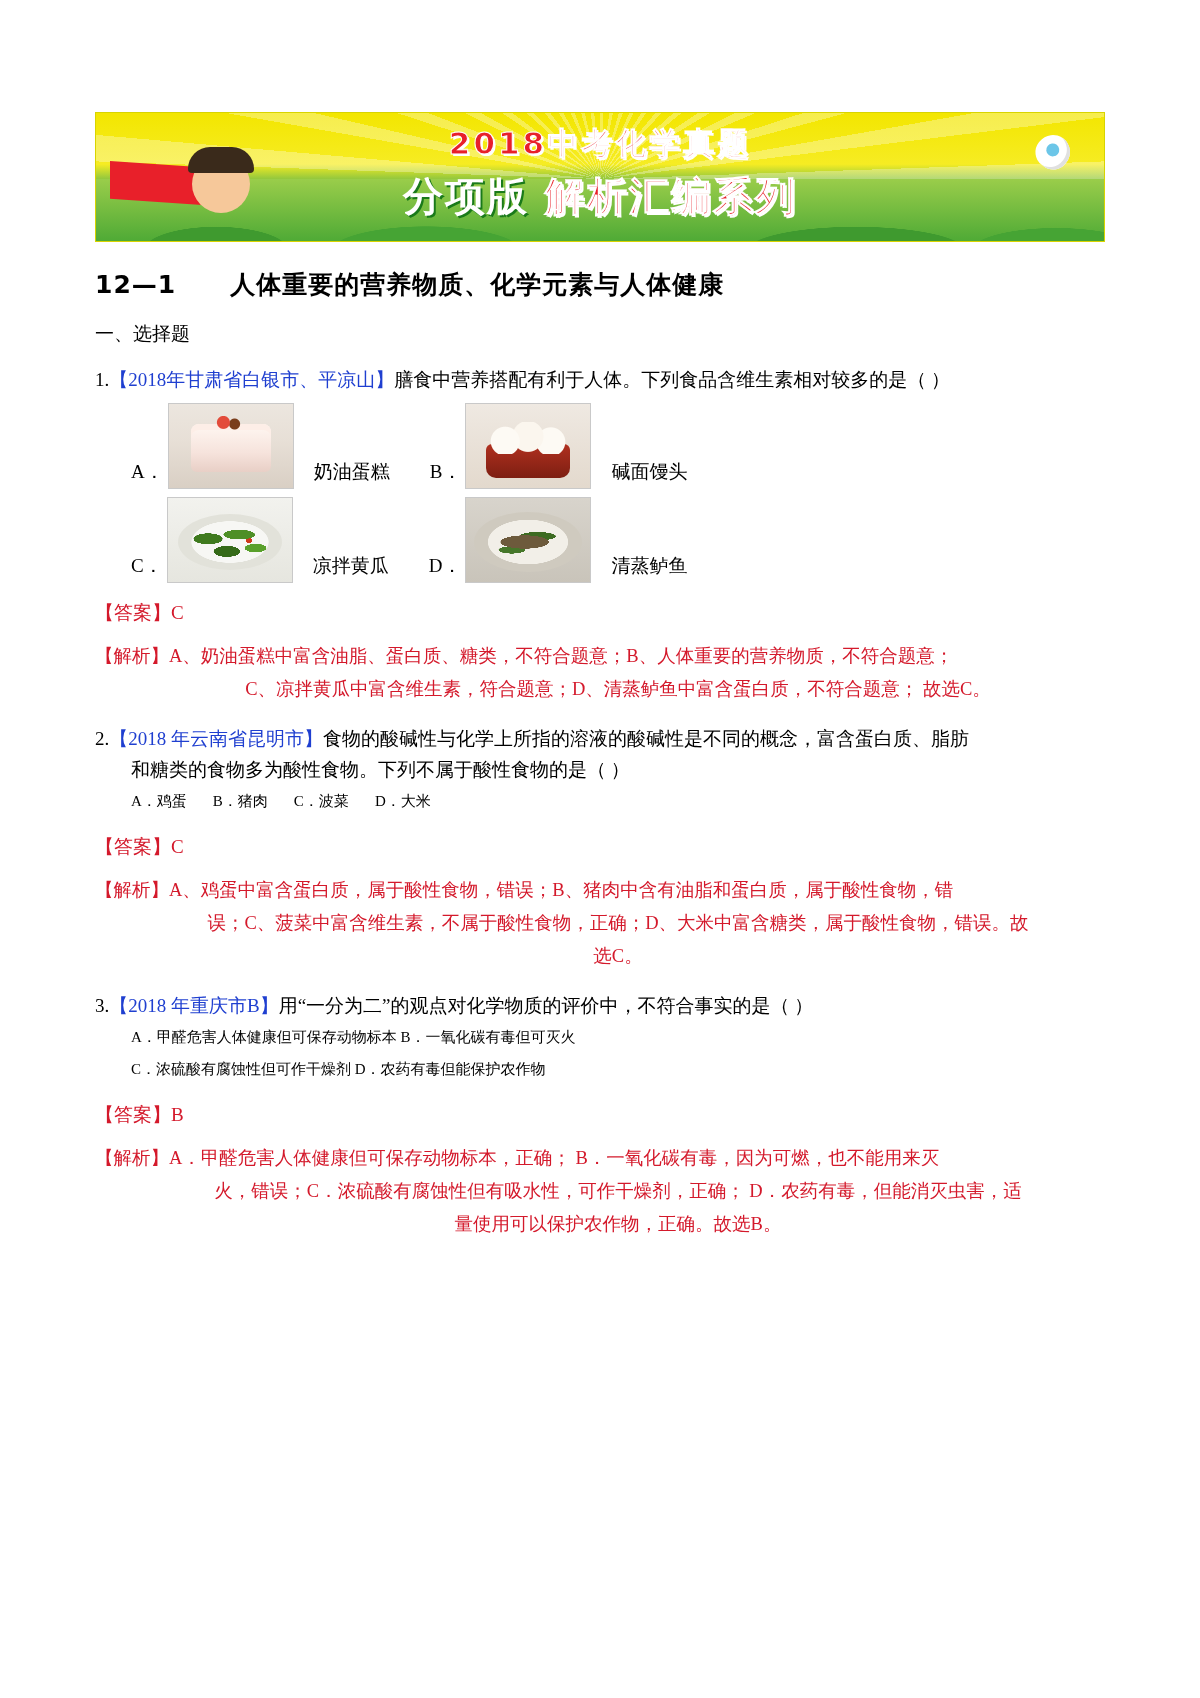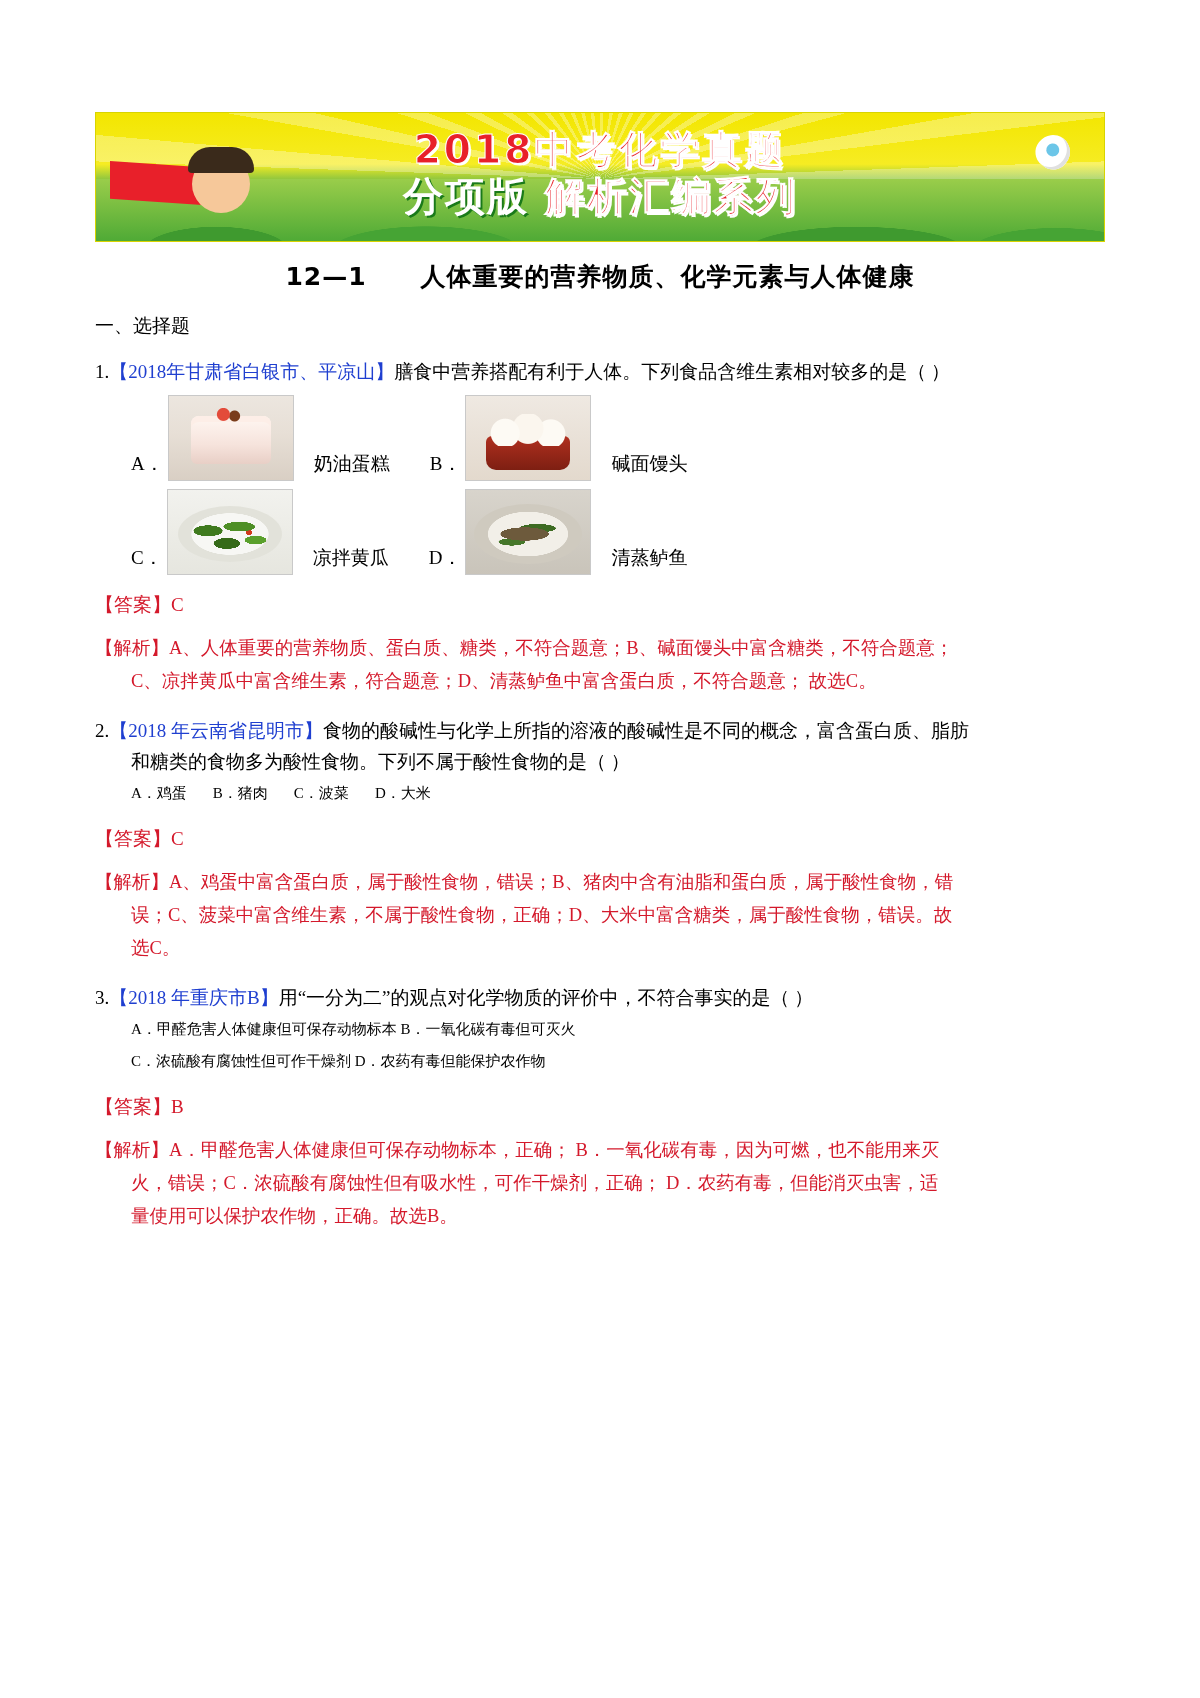--- a/index.html
+++ b/index.html
@@ -59,7 +59,7 @@
     text-align: center;
     font-family: "DejaVu Sans", sans-serif;
     font-weight: bold;
-    font-size: 39px;
+    font-size: 31px;
     letter-spacing: 3px;
     color: #e8202a;
     -webkit-text-stroke: 1px #ffffff;

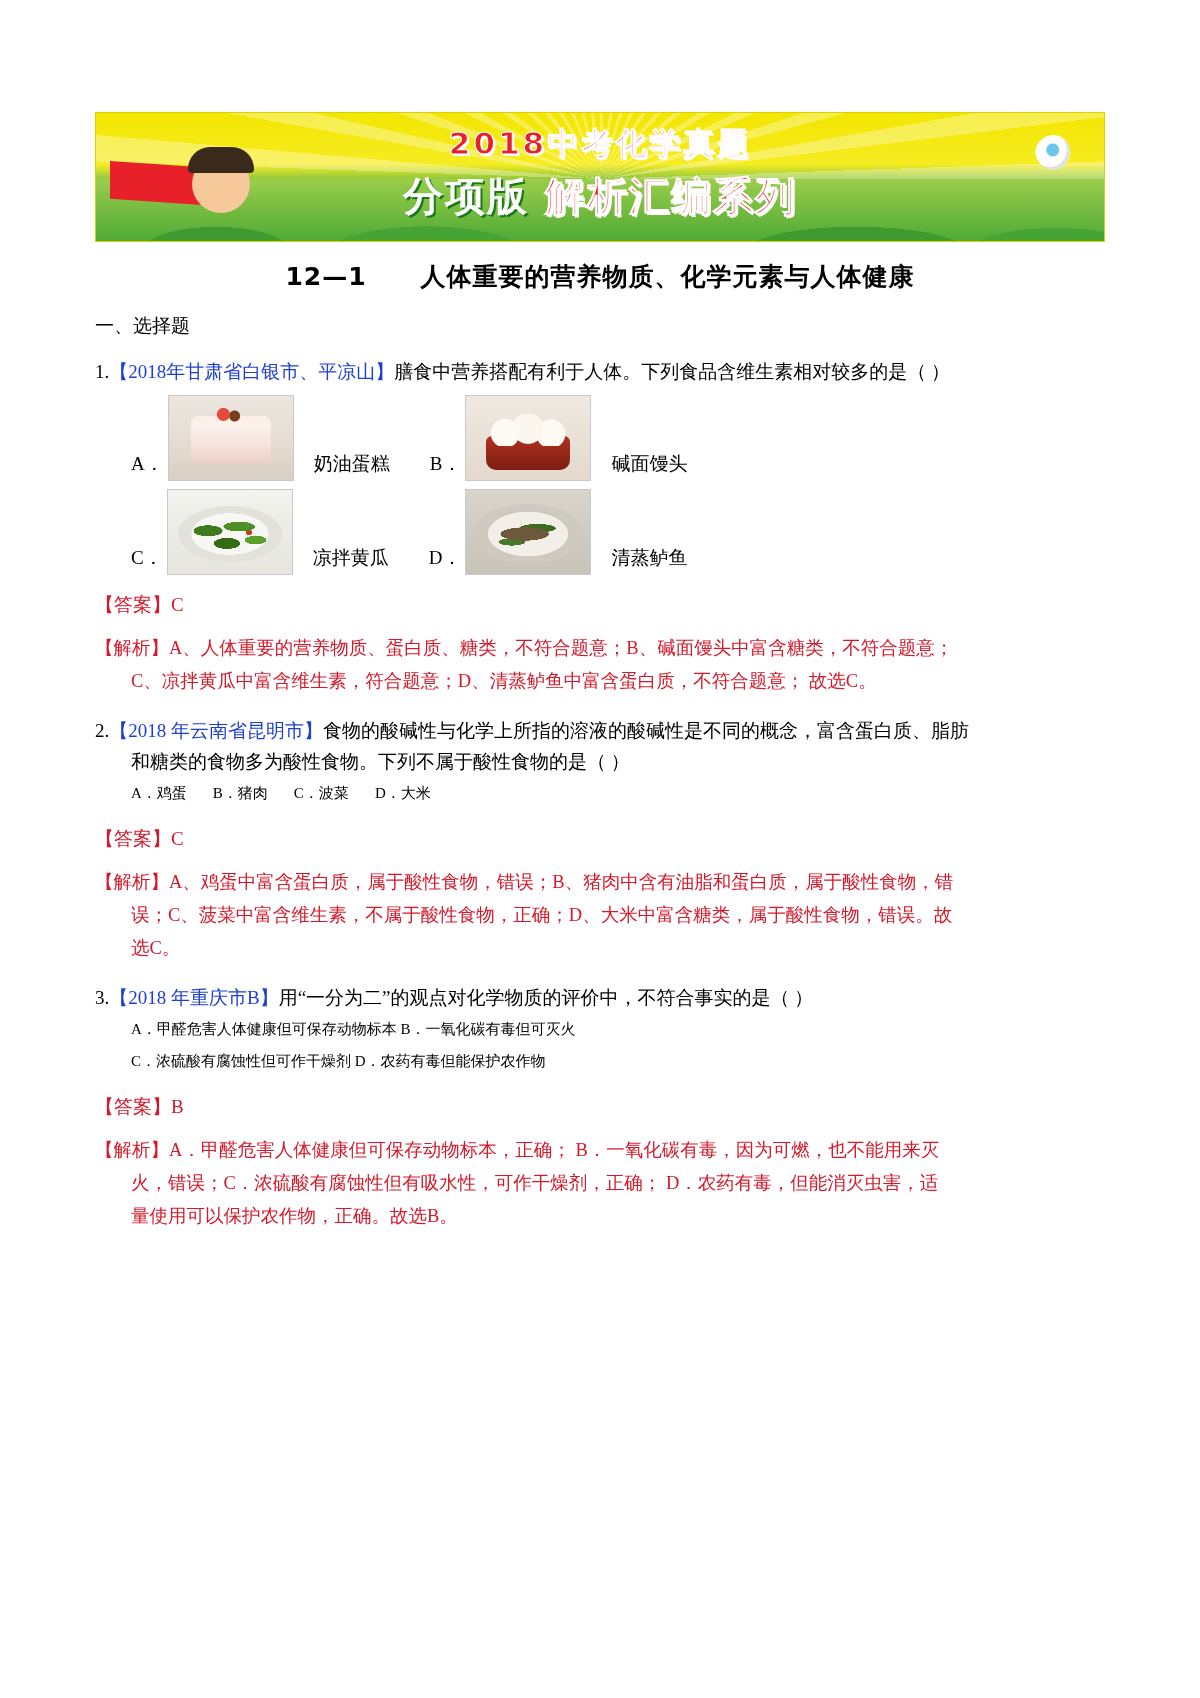--- a/index.html
+++ b/index.html
@@ -125,11 +125,10 @@
 
   
   .doc-title {
-    margin-top: 18px;
+    margin-top: 26px;
     font-family: "DejaVu Sans", sans-serif;
     font-weight: bold;
     font-size: 25px;
-    text-align: center;
     letter-spacing: 1px;
   }
   .doc-title .num {

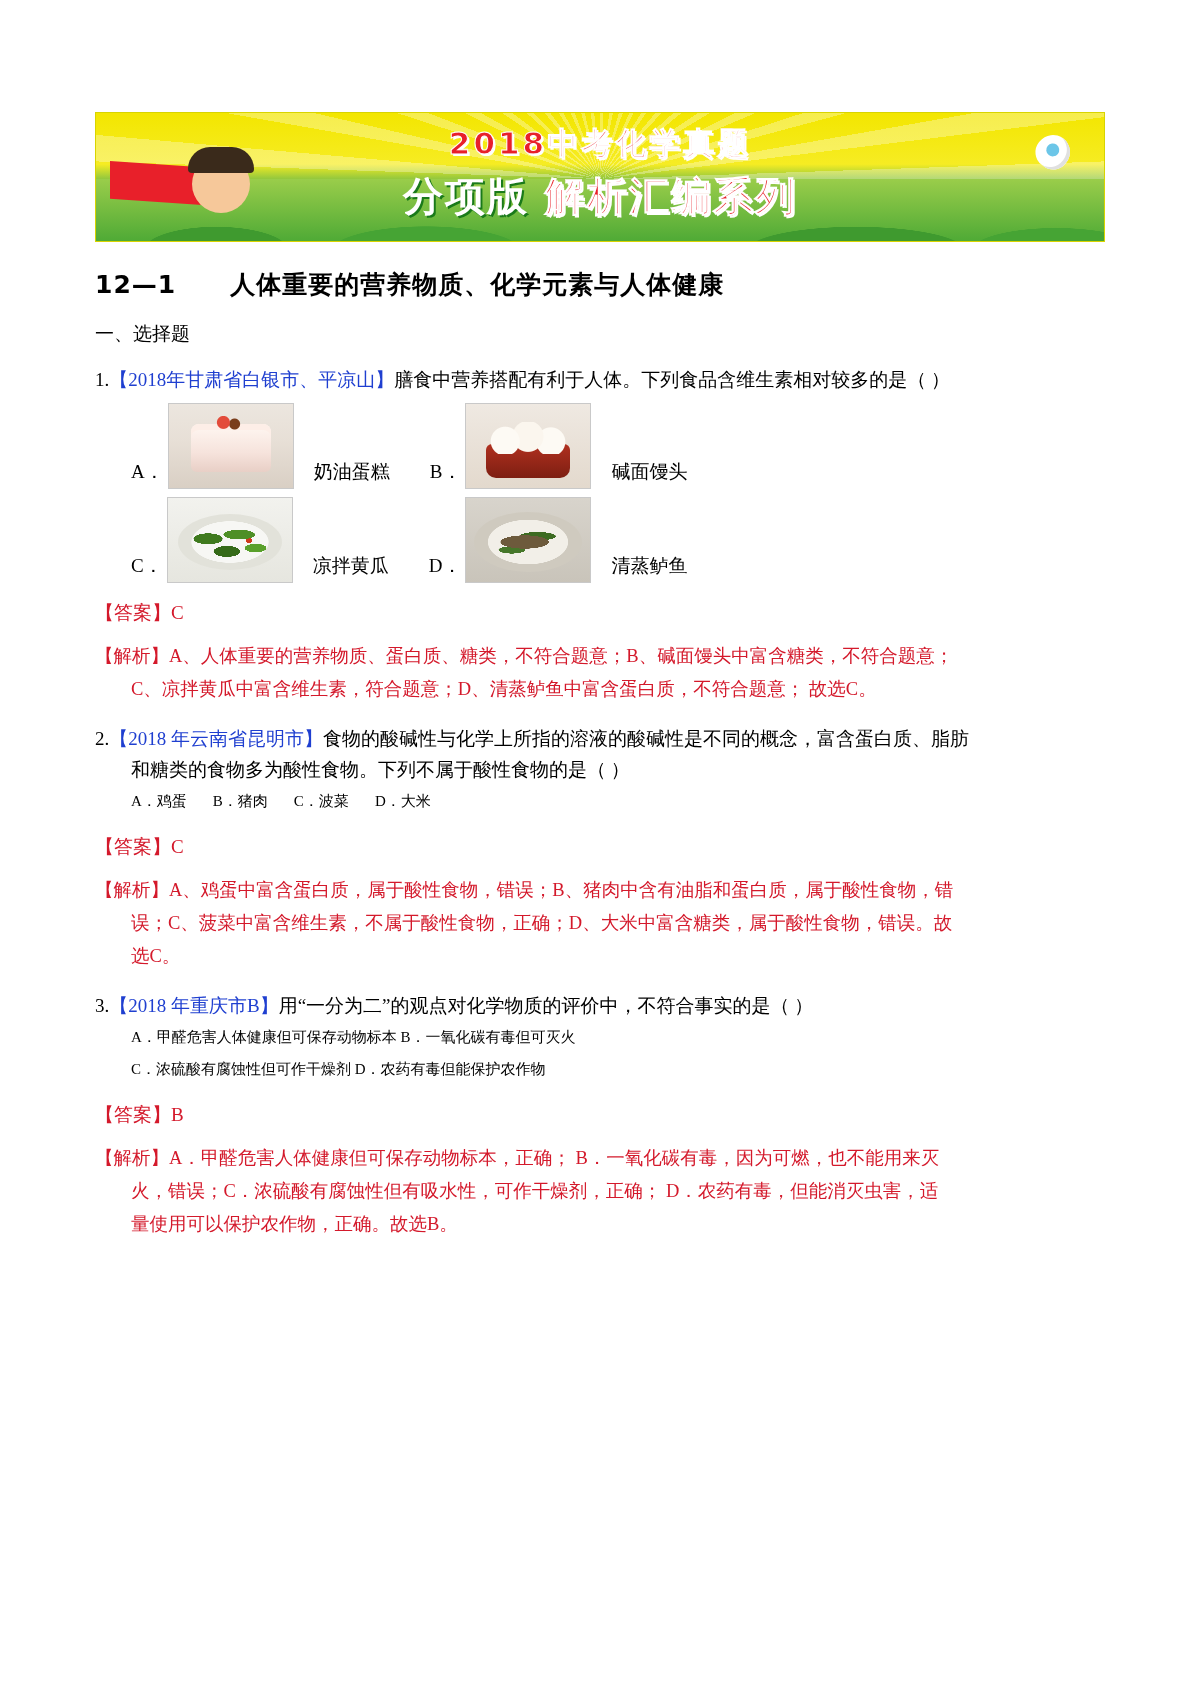--- a/index.html
+++ b/index.html
@@ -345,7 +345,7 @@
 
     <div class="answer"><span class="tag">【答案】</span><span>C</span></div>
 
-    <div class="analysis"><span class="tag">【解析】</span><span class="body">A、人体重要的营养物质、蛋白质、糖类，不符合题意；B、碱面馒头中富含糖类，不符合题意；</span></div>
+    <div class="analysis"><span class="tag">【解析】</span><span class="body">A、奶油蛋糕中富含油脂、蛋白质、糖类，不符合题意；B、人体重要的营养物质，不符合题意；</span></div>
     <div class="analysis-cont">C、凉拌黄瓜中富含维生素，符合题意；D、清蒸鲈鱼中富含蛋白质，不符合题意； 故选C。</div>
   </div>
 

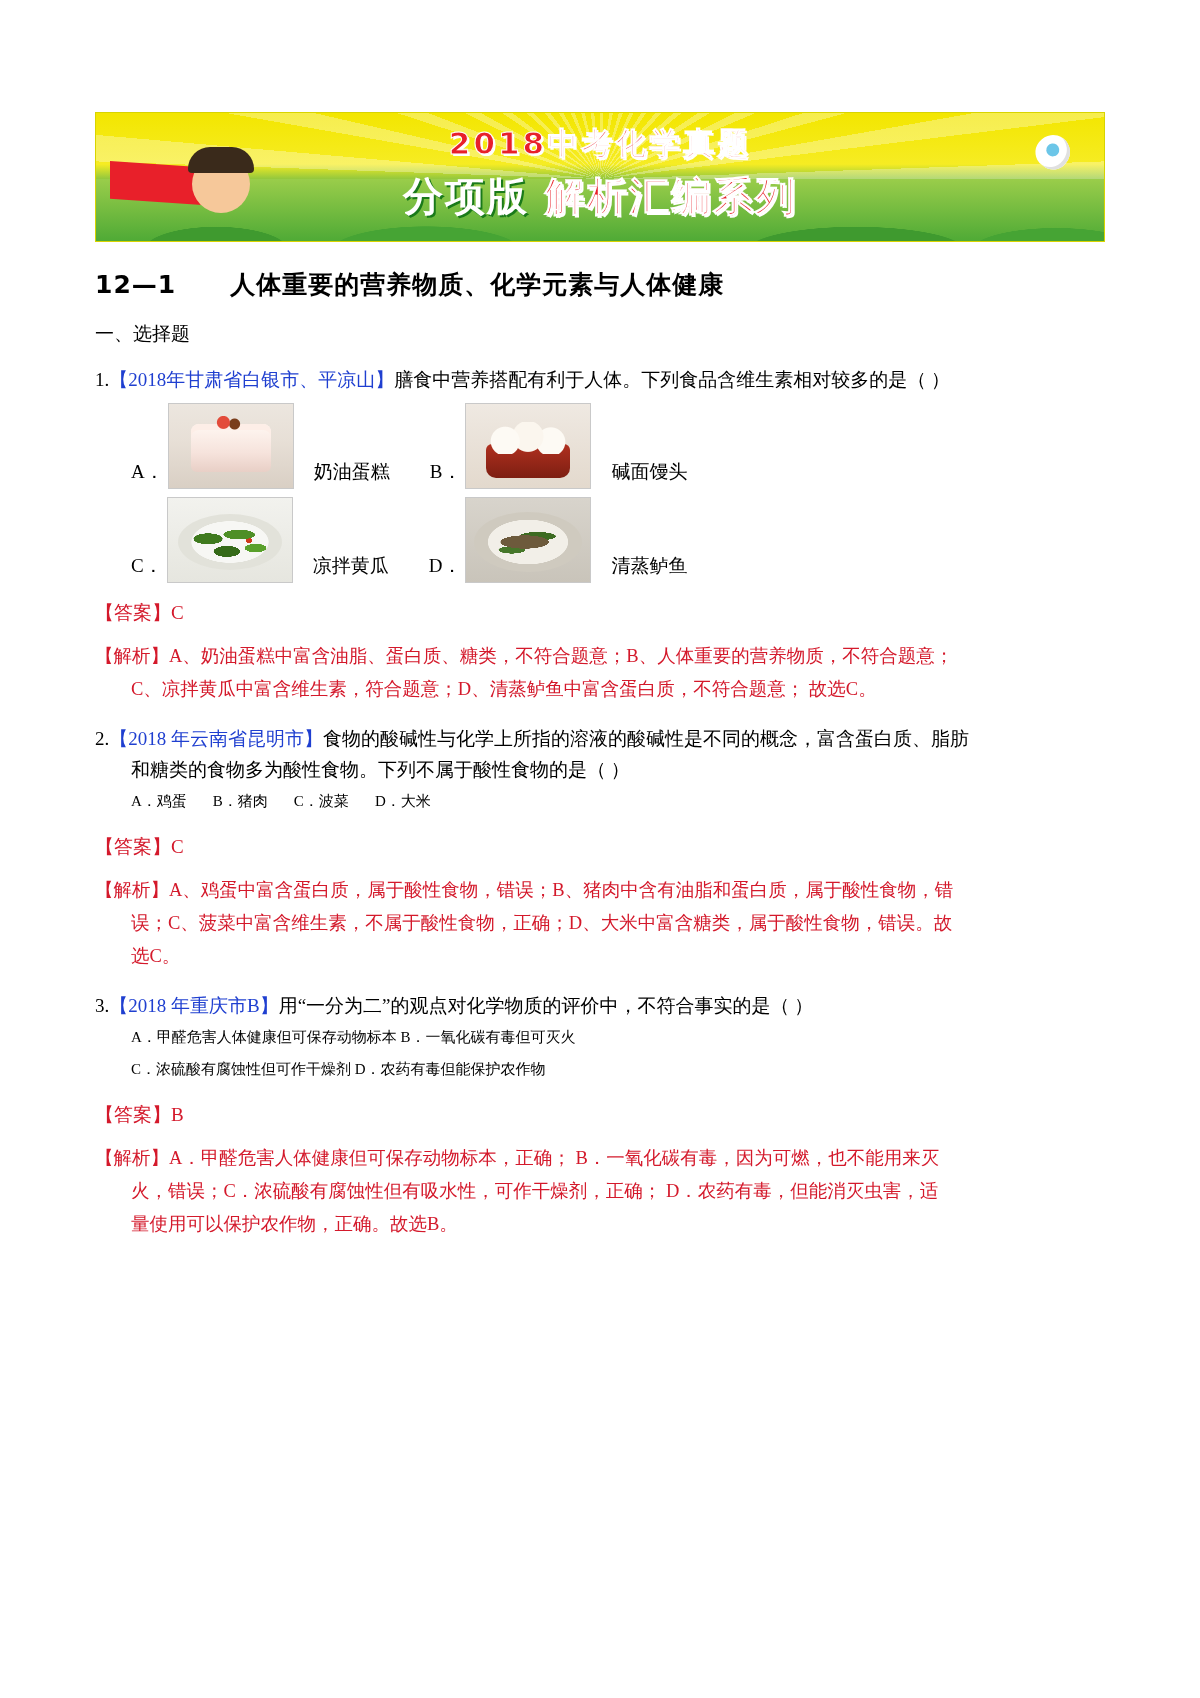--- a/index.html
+++ b/index.html
@@ -182,6 +182,7 @@
     color: #d4192b;
     font-size: 18.5px;
     line-height: 33px;
+    text-align: center;
   }
 
   

